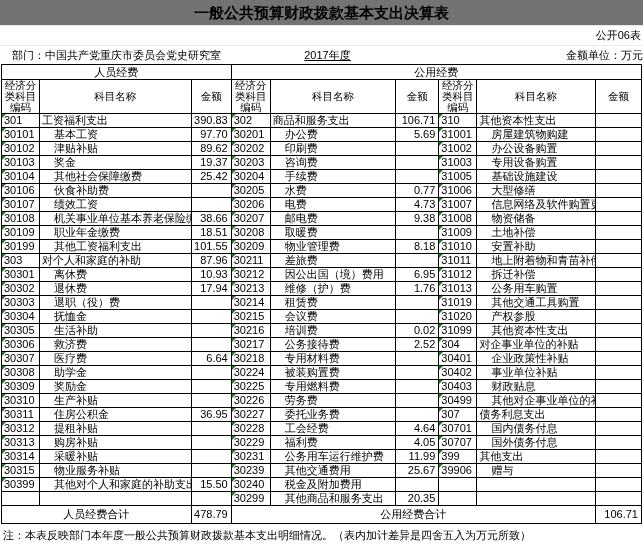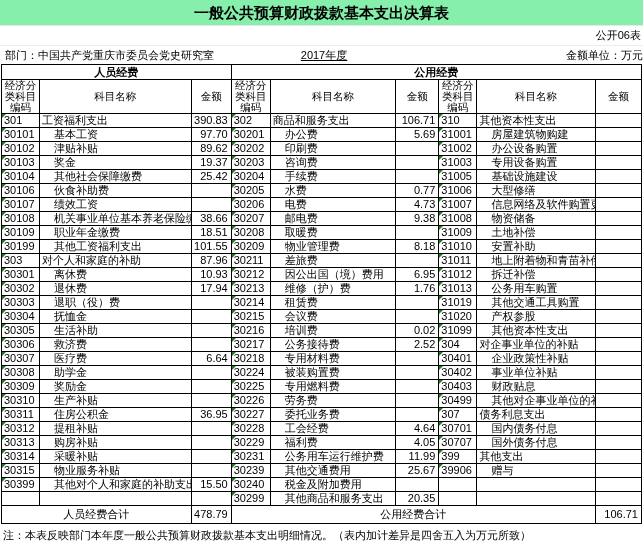--- a/index.html
+++ b/index.html
@@ -6,7 +6,7 @@
   body{font-family:"Liberation Sans","DejaVu Sans",sans-serif;color:#000;width:643px;}
   .sheet{width:643px;height:551px;background:#fff;box-sizing:border-box;padding:0;}
   .title-row{height:25px;line-height:25px;text-align:center;font-size:15px;font-weight:bold;
-             border-bottom:1px solid #e6e6e6;background:#86efac;}
+             border-bottom:1px solid #e6e6e6;background:#737373;}
   .meta-row{height:19px;line-height:19px;font-size:11px;text-align:right;padding-right:2px;
             border-bottom:1px solid #ececec;}
   .dept-row{height:18px;line-height:18px;font-size:11px;display:flex;}

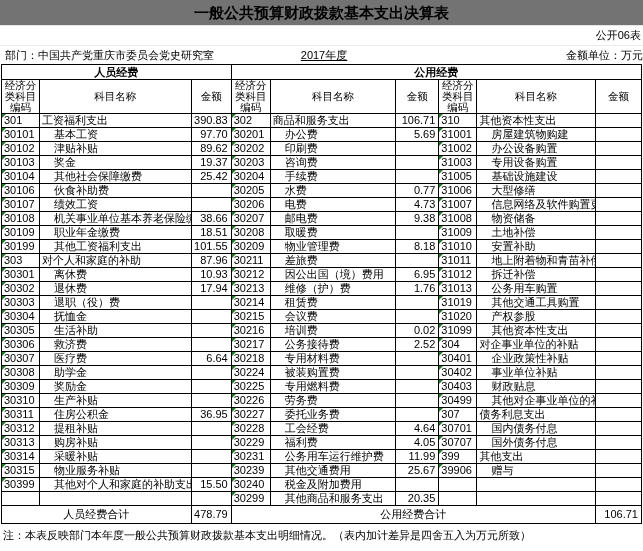--- a/index.html
+++ b/index.html
@@ -10,7 +10,7 @@
   .meta-row{height:19px;line-height:19px;font-size:11px;text-align:right;padding-right:2px;
             border-bottom:1px solid #ececec;}
   .dept-row{height:18px;line-height:18px;font-size:11px;display:flex;}
-  .dept-row .left{flex:1;padding-left:5px;}
+  .dept-row .left{flex:1;padding-left:12px;}
   .dept-row .mid{flex:1;text-align:center;text-decoration:underline;}
   .dept-row .right{flex:1;text-align:right;}
   table{border-collapse:collapse;table-layout:fixed;width:641px;margin-left:1px;}

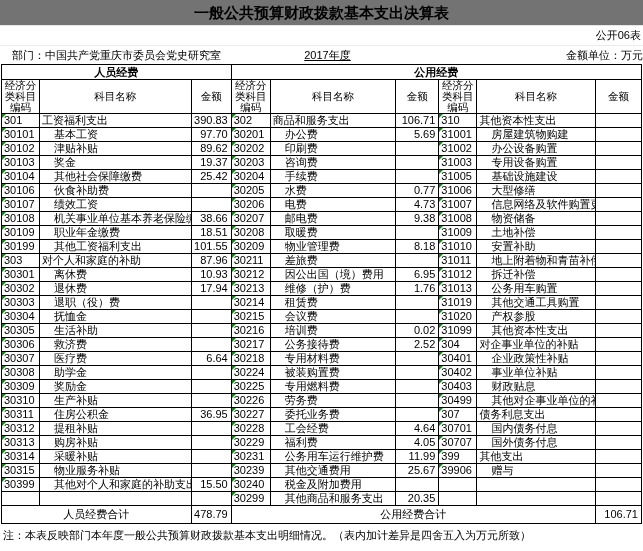--- a/index.html
+++ b/index.html
@@ -15,7 +15,7 @@
   .dept-row .right{flex:1;text-align:right;}
   table{border-collapse:collapse;table-layout:fixed;width:641px;margin-left:1px;}
   th,td{border:1px solid #000;overflow:hidden;white-space:nowrap;box-sizing:border-box;}
-  thead .group-row th{height:13px;font-size:11px;font-weight:bold;text-align:center;line-height:12px;margin-top:26px;}
+  thead .group-row th{height:13px;font-size:11px;font-weight:normal;text-align:center;line-height:12px;margin-top:26px;}
   thead .col-head th{height:33px;font-size:10.5px;font-weight:normal;text-align:center;
                      line-height:11px;white-space:normal;padding:0 1px;}
   tbody td{height:14px;font-size:11px;line-height:13px;padding:0 2px;}

